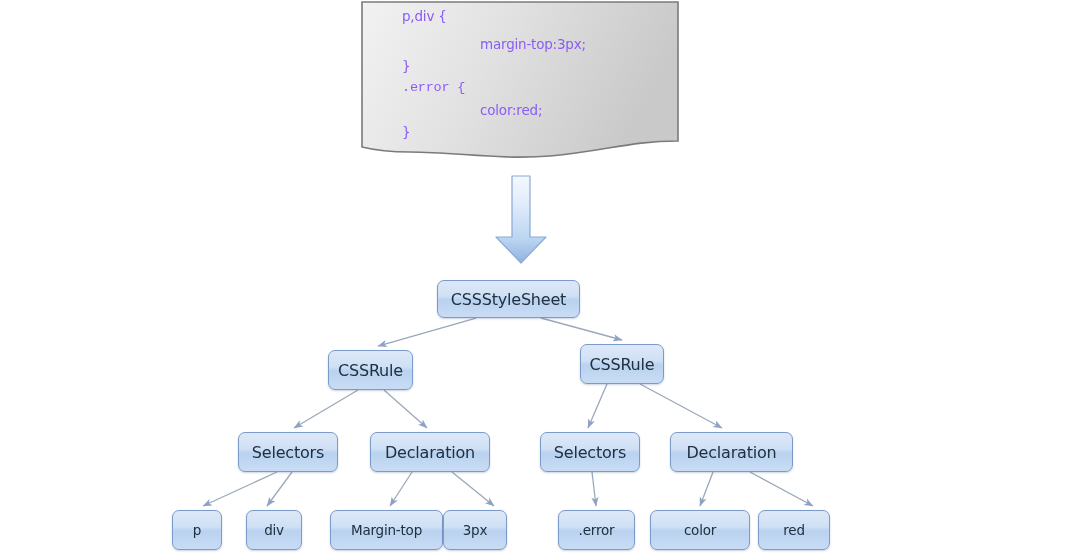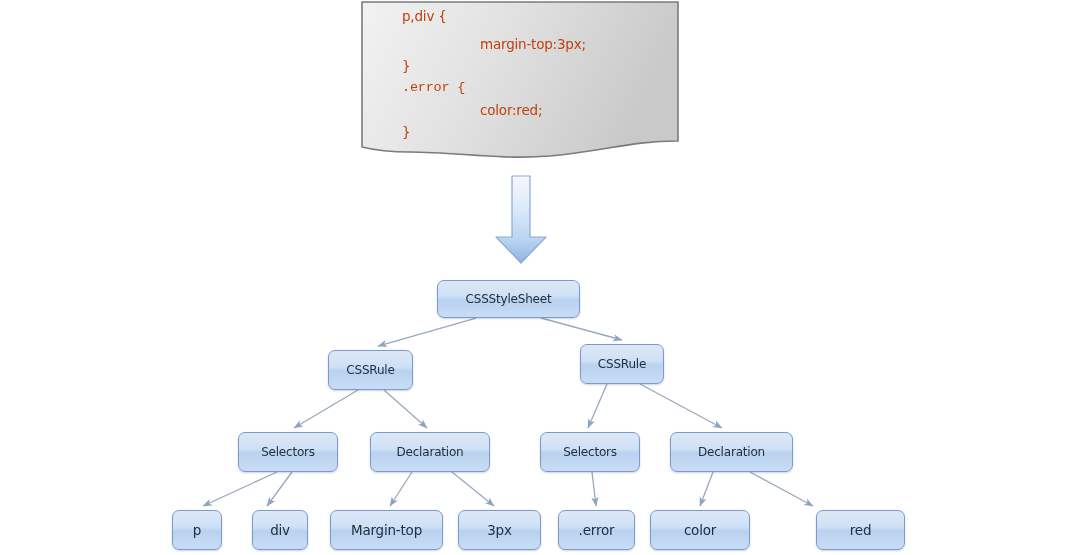--- a/index.html
+++ b/index.html
@@ -49,7 +49,7 @@
     height: 160px;
     font-family: "DejaVu Sans", sans-serif;
     font-size: 13.5px;
-    color: #c2410c;
+    color: #8b5cf6;
     letter-spacing: -0.2px;
   }
   .code-line {

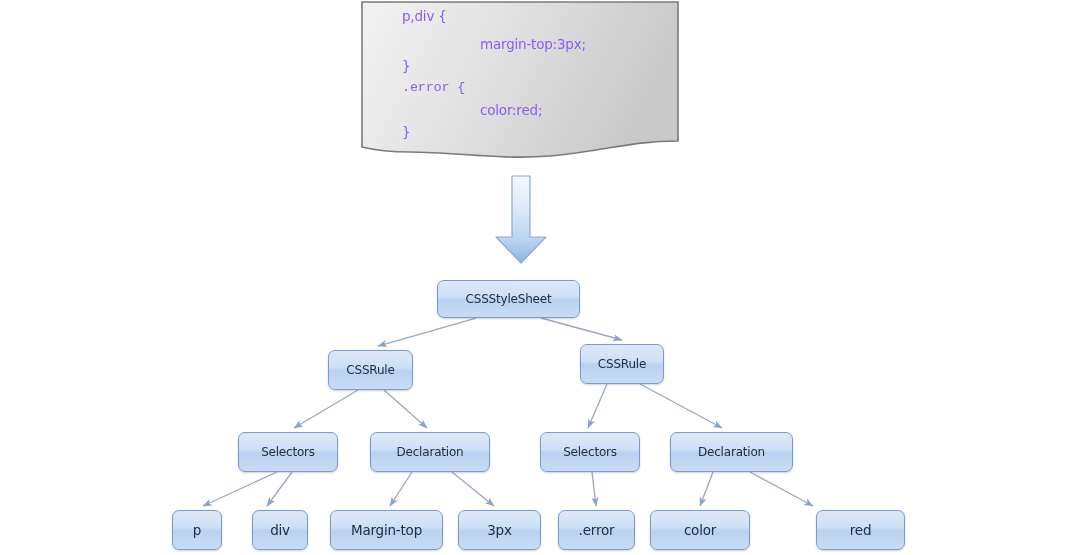--- a/index.html
+++ b/index.html
@@ -85,7 +85,7 @@
     box-shadow: 0 1px 2px rgba(80,110,150,0.30);
     color: #20303f;
     font-family: "DejaVu Sans", sans-serif;
-    font-size: 12px;
+    font-size: 16px;
     letter-spacing: -0.2px;
     white-space: nowrap;
   }

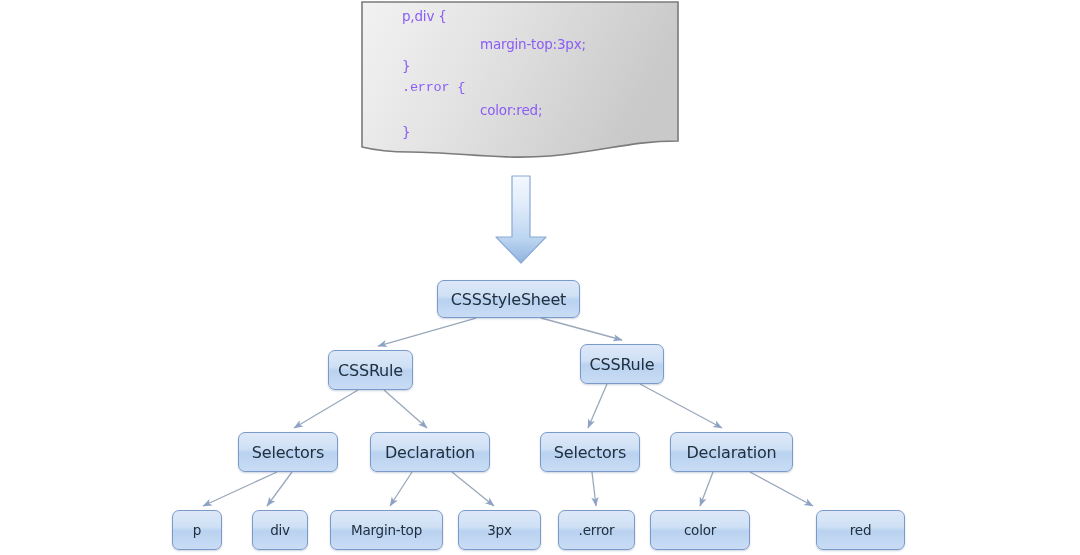--- a/index.html
+++ b/index.html
@@ -103,7 +103,7 @@
   #n-declaration-2{ left: 670px; top: 432px; width: 123px; height: 40px; }
   
   #n-p         { left: 172px; top: 510px; width: 50px;  height: 40px; }
-  #n-div       { left: 252px; top: 510px; width: 56px;  height: 40px; }
+  #n-div       { left: 246px; top: 510px; width: 56px;  height: 40px; }
   #n-margintop { left: 330px; top: 510px; width: 113px; height: 40px; }
   #n-3px       { left: 458px; top: 510px; width: 83px;  height: 40px; text-align: center; }
   #n-error     { left: 558px; top: 510px; width: 77px;  height: 40px; text-align: right; }

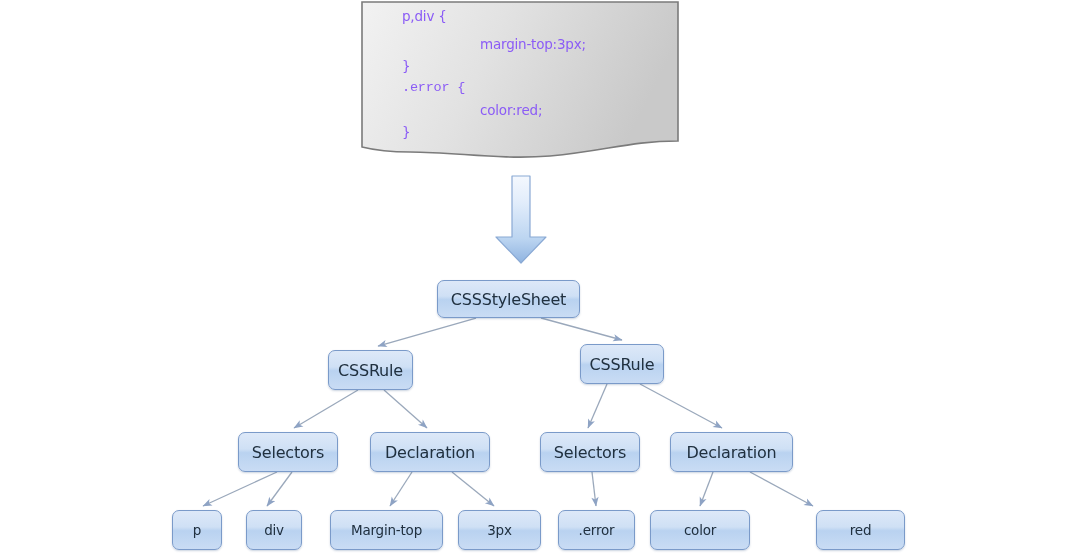--- a/index.html
+++ b/index.html
@@ -105,7 +105,7 @@
   #n-p         { left: 172px; top: 510px; width: 50px;  height: 40px; }
   #n-div       { left: 246px; top: 510px; width: 56px;  height: 40px; }
   #n-margintop { left: 330px; top: 510px; width: 113px; height: 40px; }
-  #n-3px       { left: 458px; top: 510px; width: 83px;  height: 40px; text-align: center; }
+  #n-3px       { left: 443px; top: 510px; width: 64px;  height: 40px; text-align: center; }
   #n-error     { left: 558px; top: 510px; width: 77px;  height: 40px; text-align: right; }
   #n-color     { left: 650px; top: 510px; width: 100px; height: 40px; align-items: center; }
   #n-red       { left: 816px; top: 510px; width: 89px;  height: 40px; }

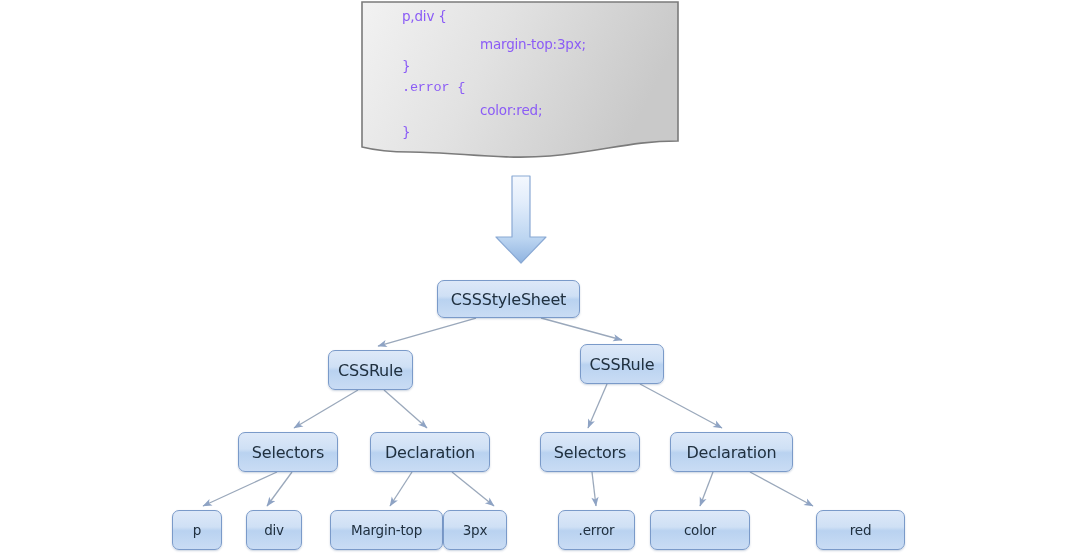--- a/index.html
+++ b/index.html
@@ -108,7 +108,7 @@
   #n-3px       { left: 443px; top: 510px; width: 64px;  height: 40px; text-align: center; }
   #n-error     { left: 558px; top: 510px; width: 77px;  height: 40px; text-align: right; }
   #n-color     { left: 650px; top: 510px; width: 100px; height: 40px; align-items: center; }
-  #n-red       { left: 816px; top: 510px; width: 89px;  height: 40px; }
+  #n-red       { left: 758px; top: 510px; width: 72px;  height: 40px; }
 </style>
 </head>
 <body>

